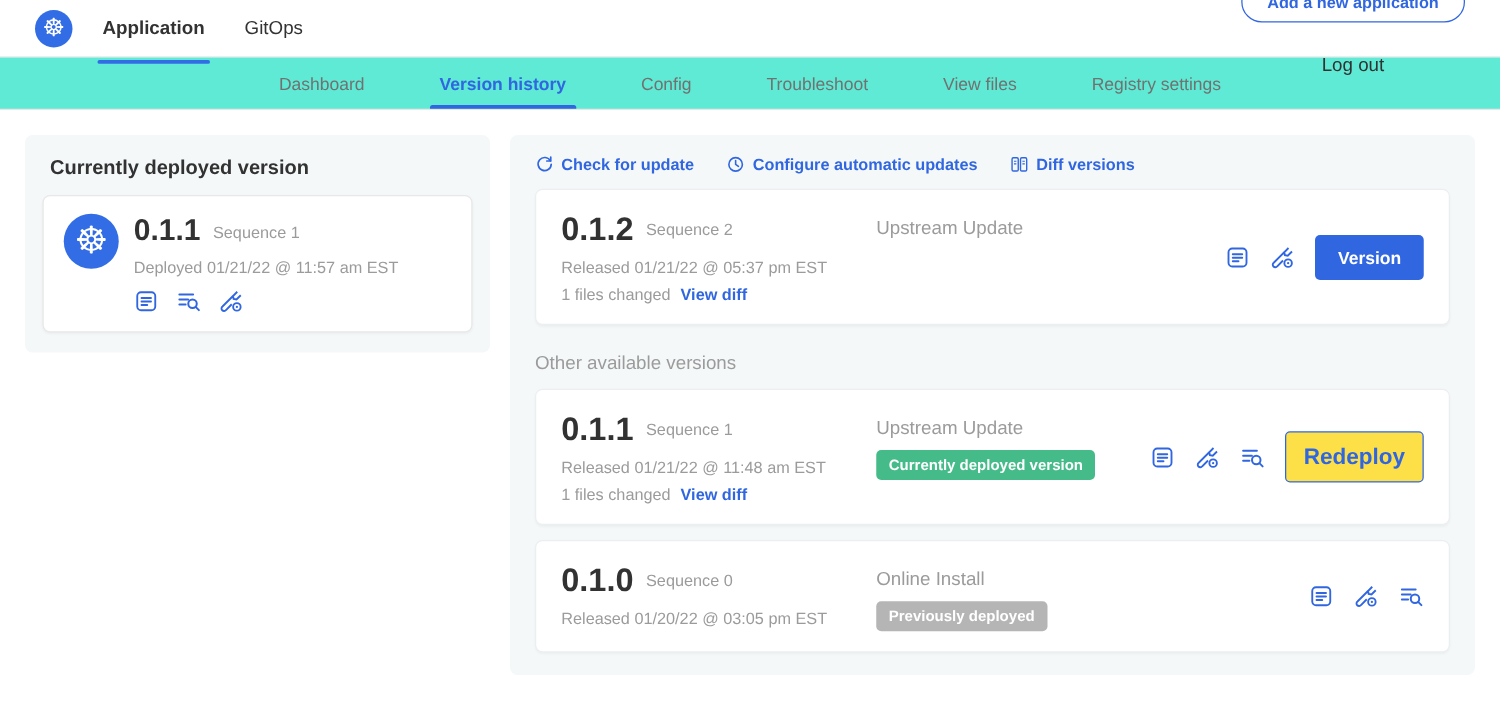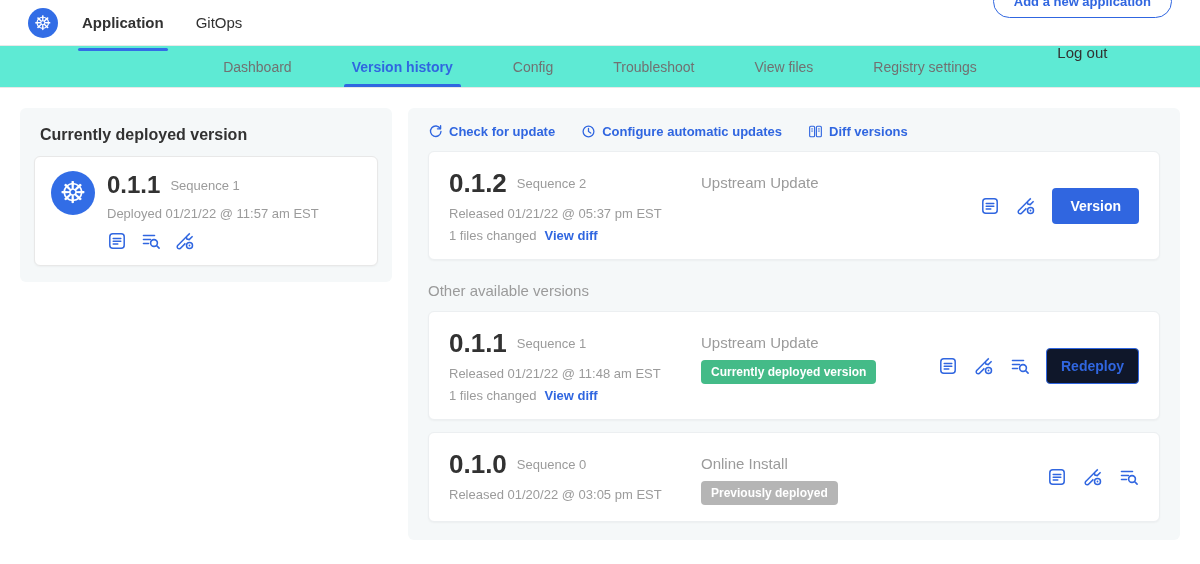--- a/index.html
+++ b/index.html
@@ -64,7 +64,7 @@
   .badge.gray{background:var(--graybadge);}
   .v-actions{margin-left:auto;display:flex;align-items:center;gap:16px;align-self:center;}
   .deploy-btn{background:var(--accent);border:none;color:#fff;font-weight:bold;font-size:14px;padding:10px 18px;border-radius:4px;cursor:pointer;font-family:inherit;}
-  .redeploy-btn{background:#0f172a;border:1px solid var(--accent);color:var(--accent);font-weight:bold;font-size:14px;padding:9px 14px;border-radius:4px;cursor:pointer;font-family:inherit;}
+  .redeploy-btn{background:#fde047;border:1px solid var(--accent);color:var(--accent);font-weight:bold;font-size:18px;padding:9px 14px;border-radius:4px;cursor:pointer;font-family:inherit;}
   .other-title{font-size:15px;color:var(--graytext);margin:22px 0 0;}
 </style>
 </head>

